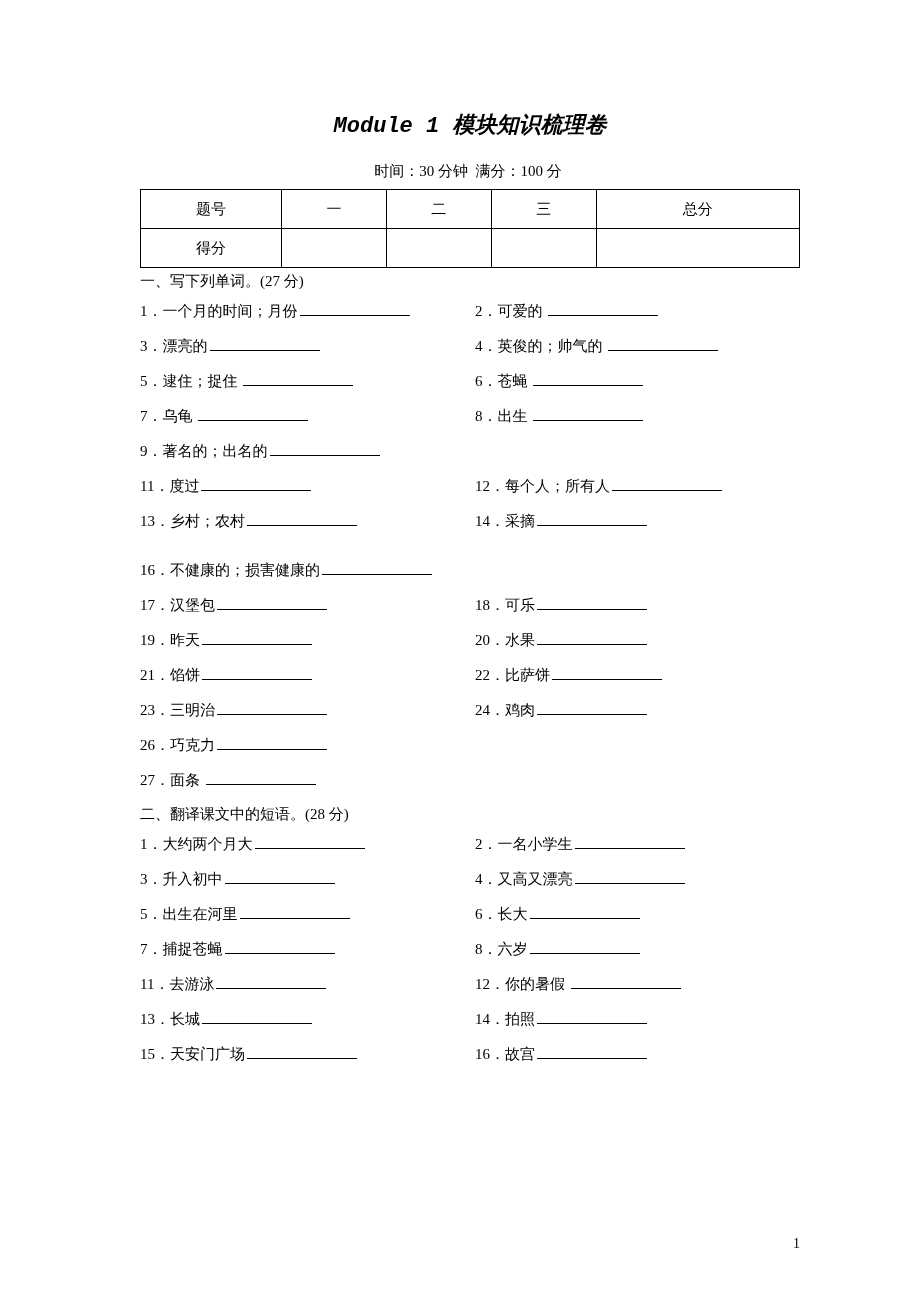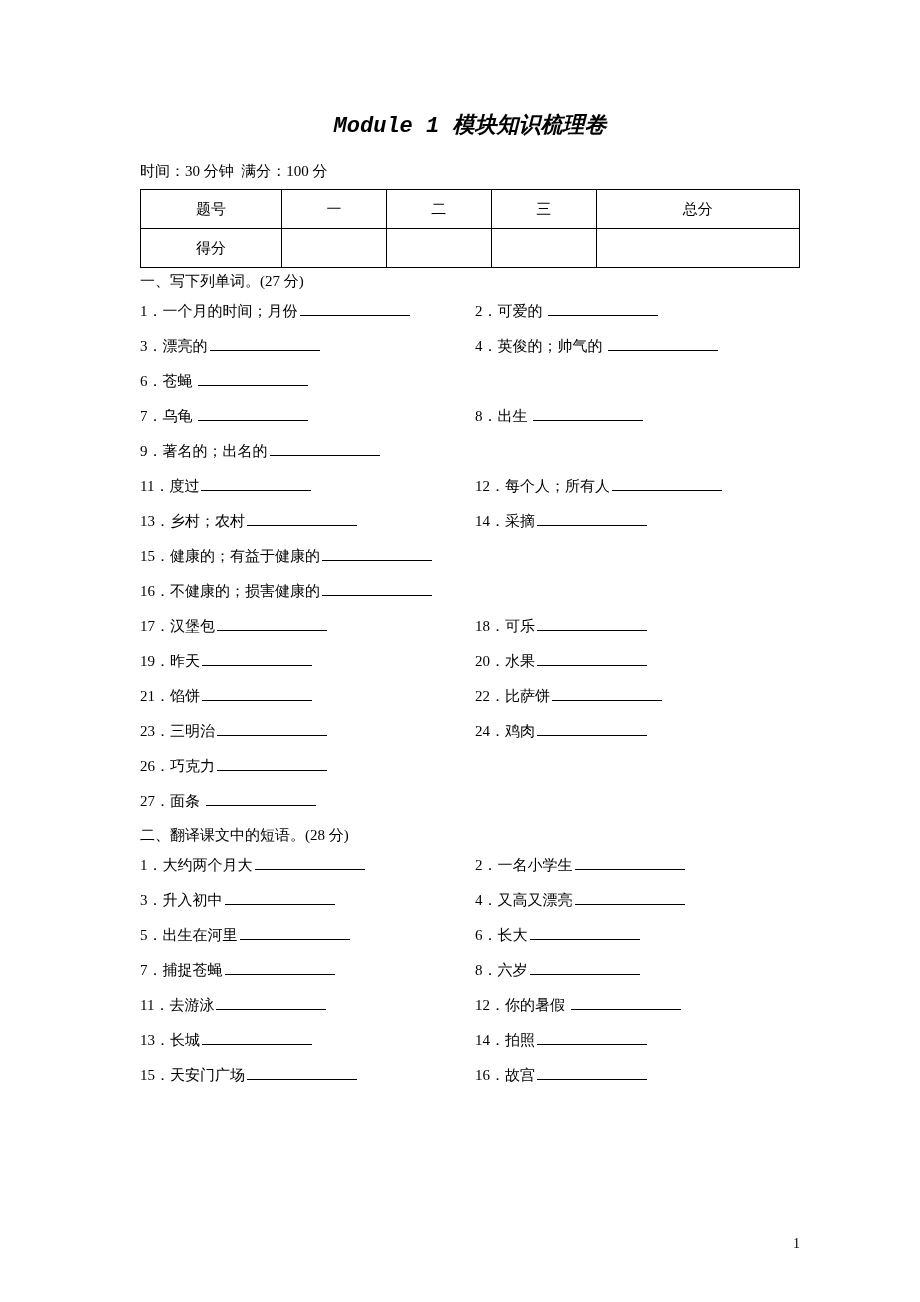--- a/index.html
+++ b/index.html
@@ -24,7 +24,7 @@
     font-style: italic;
   }
   .meta {
-    text-align: left;
+    text-align: center;
     font-size: 15px;
     margin: 16px 4px 8px 0;
   }

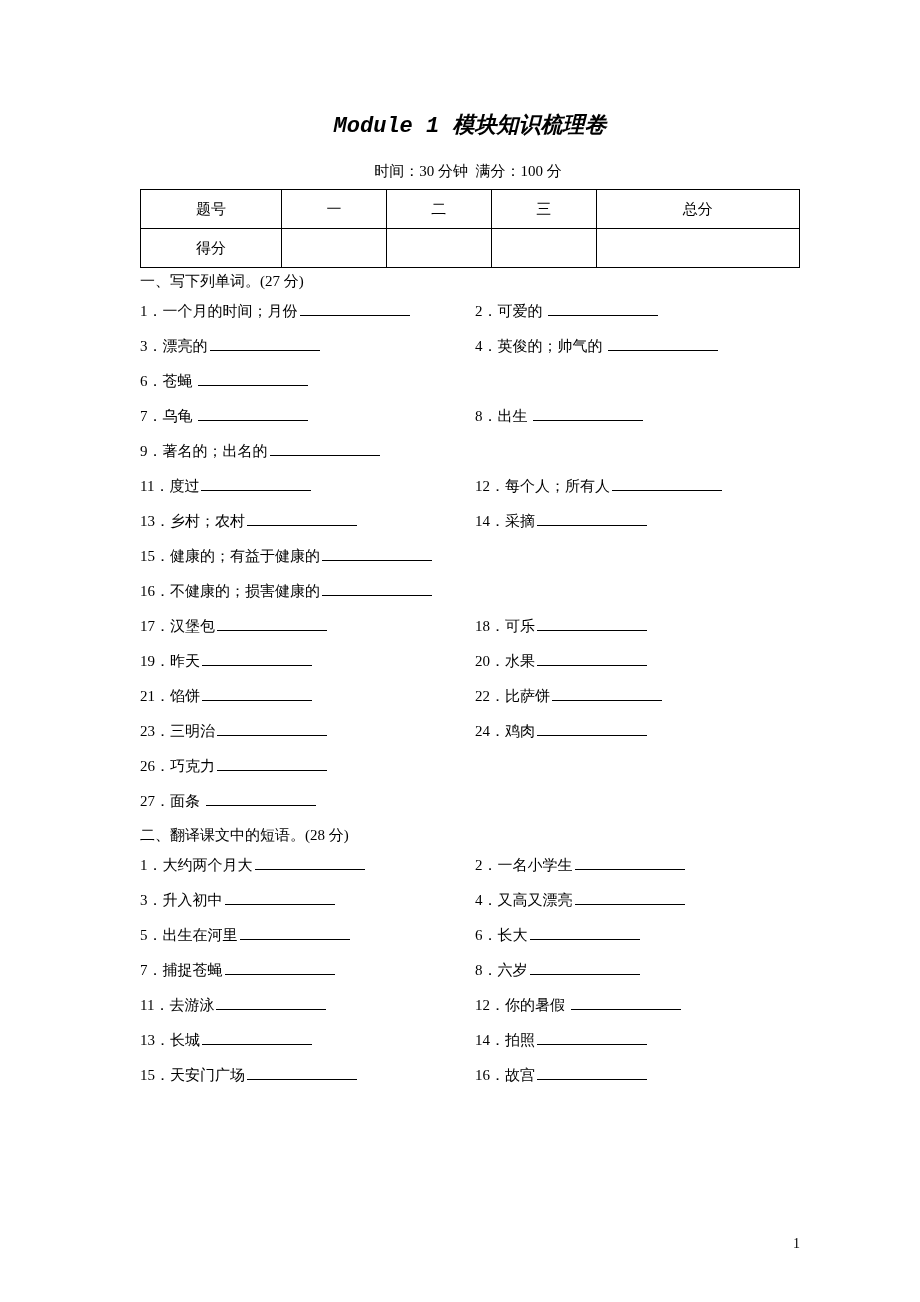--- a/index.html
+++ b/index.html
@@ -122,6 +122,7 @@
         <div class="cell"><span class="num">4．</span><span>英俊的；帅气的 </span><span class="blank"></span></div>
       </div>
       <div class="row">
+        <div class="cell left"><span class="num">5．</span><span>逮住；捉住 </span><span class="blank"></span></div>
         <div class="cell"><span class="num">6．</span><span>苍蝇 </span><span class="blank"></span></div>
       </div>
       <div class="row">

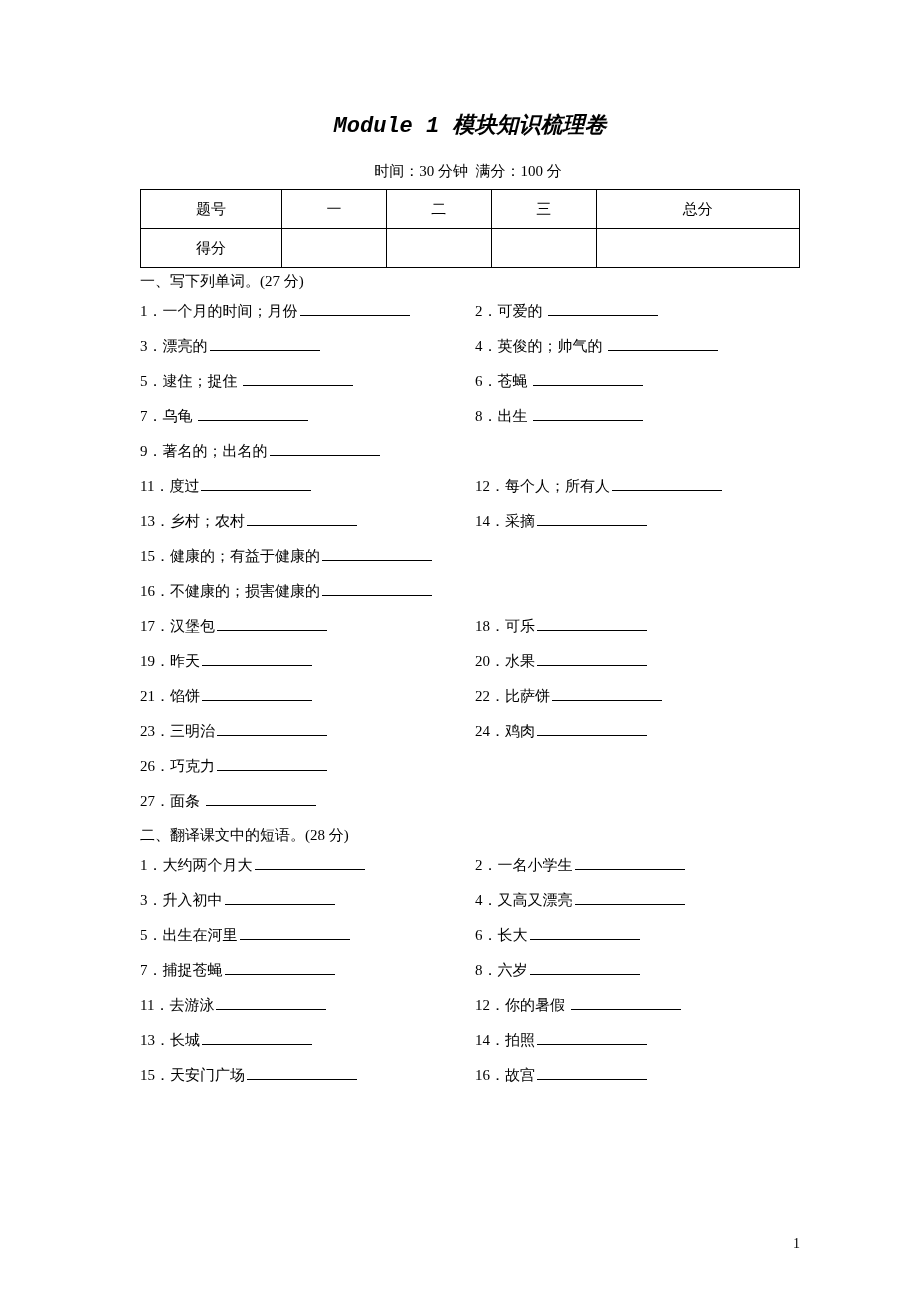--- a/index.html
+++ b/index.html
@@ -141,7 +141,6 @@
         <div class="cell"><span class="num">14．</span><span>采摘</span><span class="blank"></span></div>
       </div>
       <div class="row">
-        <div class="cell left"><span class="num">15．</span><span>健康的；有益于健康的</span><span class="blank"></span></div>
         <div class="cell"></div>
       </div>
       <div class="row">

